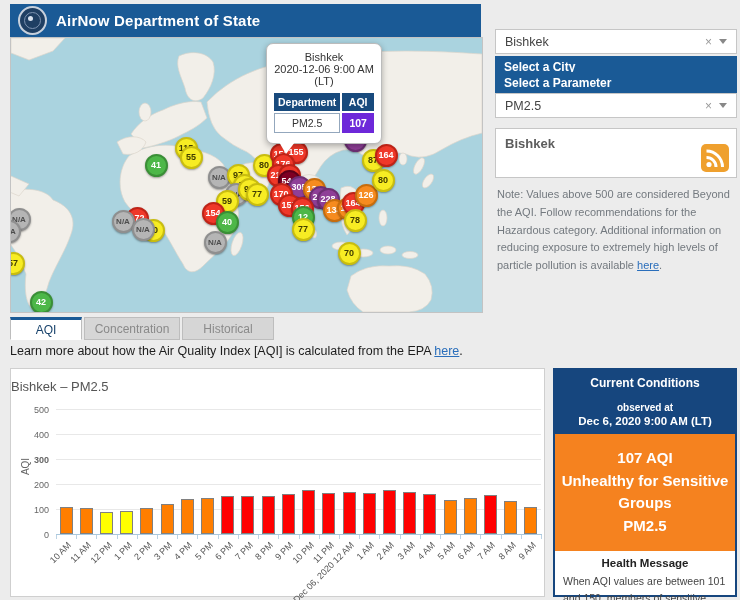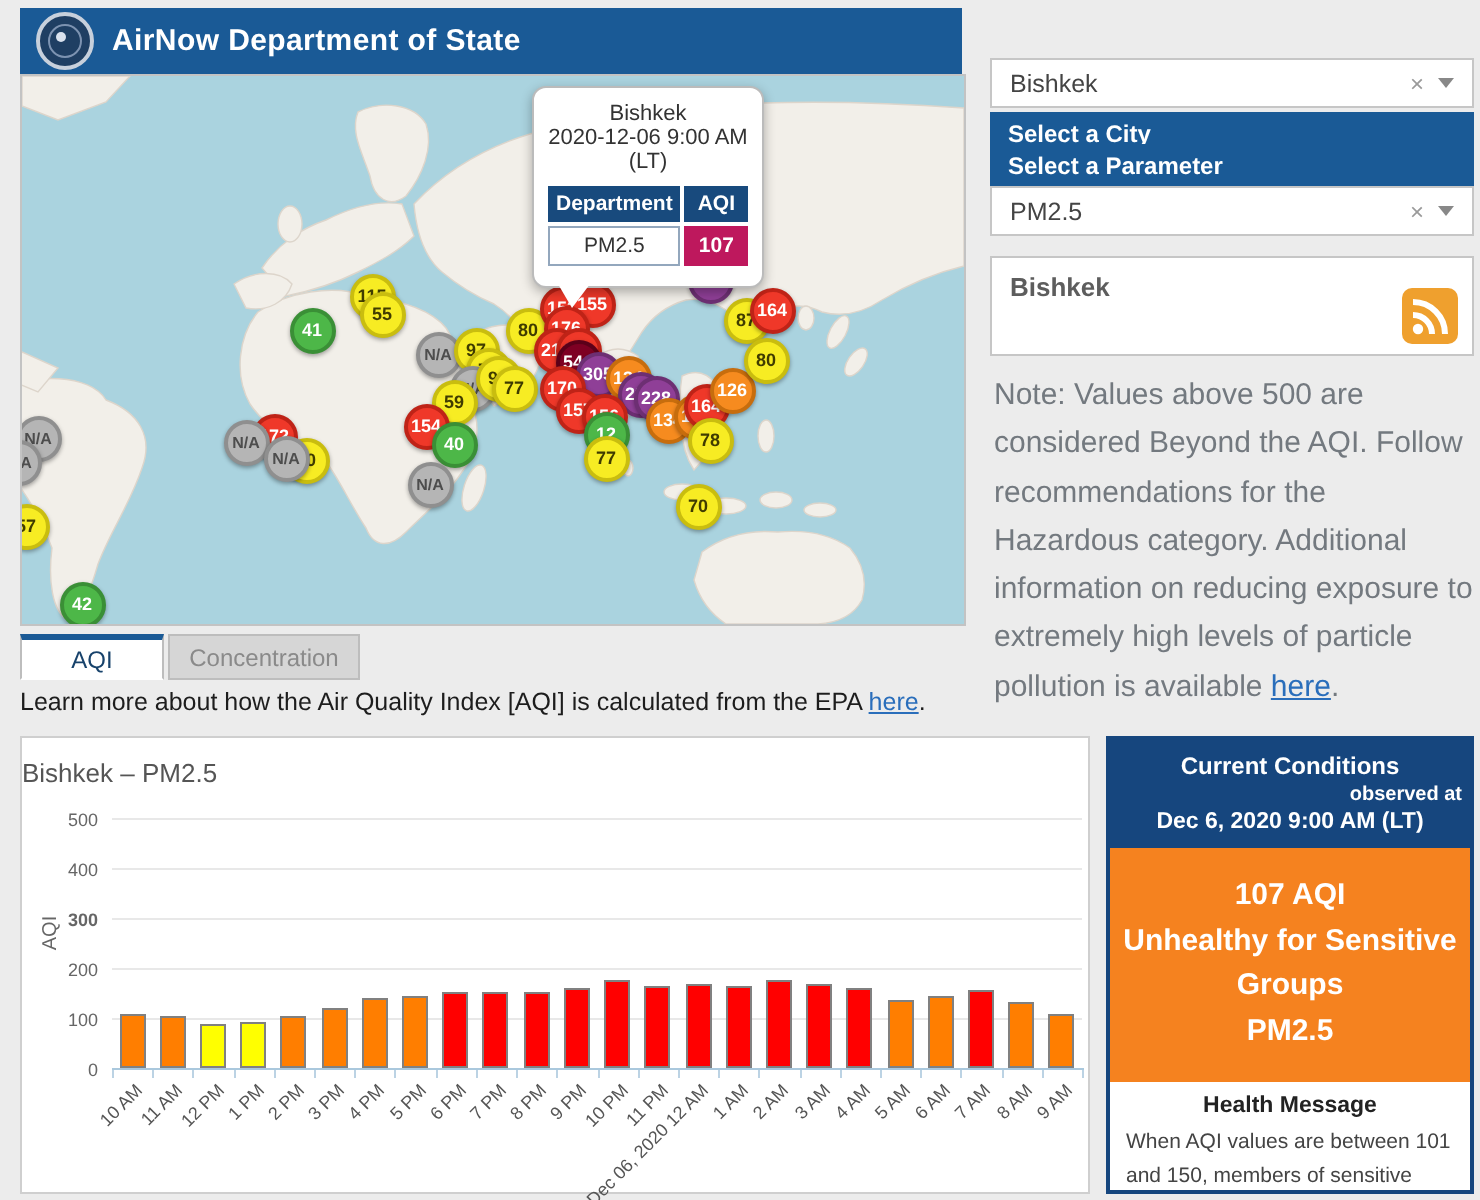--- a/index.html
+++ b/index.html
@@ -41,7 +41,7 @@
   .popup th.c1{width:52px;} .popup th.c2{width:30px;}
   .popup td{font-size:10.5px;padding:3px 2px;}
   .popup td.c1{background:#fff;border:1px solid #93a7bd;color:#333;}
-  .popup td.c2{background:#be185d;color:#fff;font-weight:bold;margin-left:12px;}
+  .popup td.c2{background:#6d28d9;color:#fff;font-weight:bold;margin-left:12px;}
 
   .tabs{position:absolute;left:10px;top:317px;display:flex;gap:2px;}
   .tab{

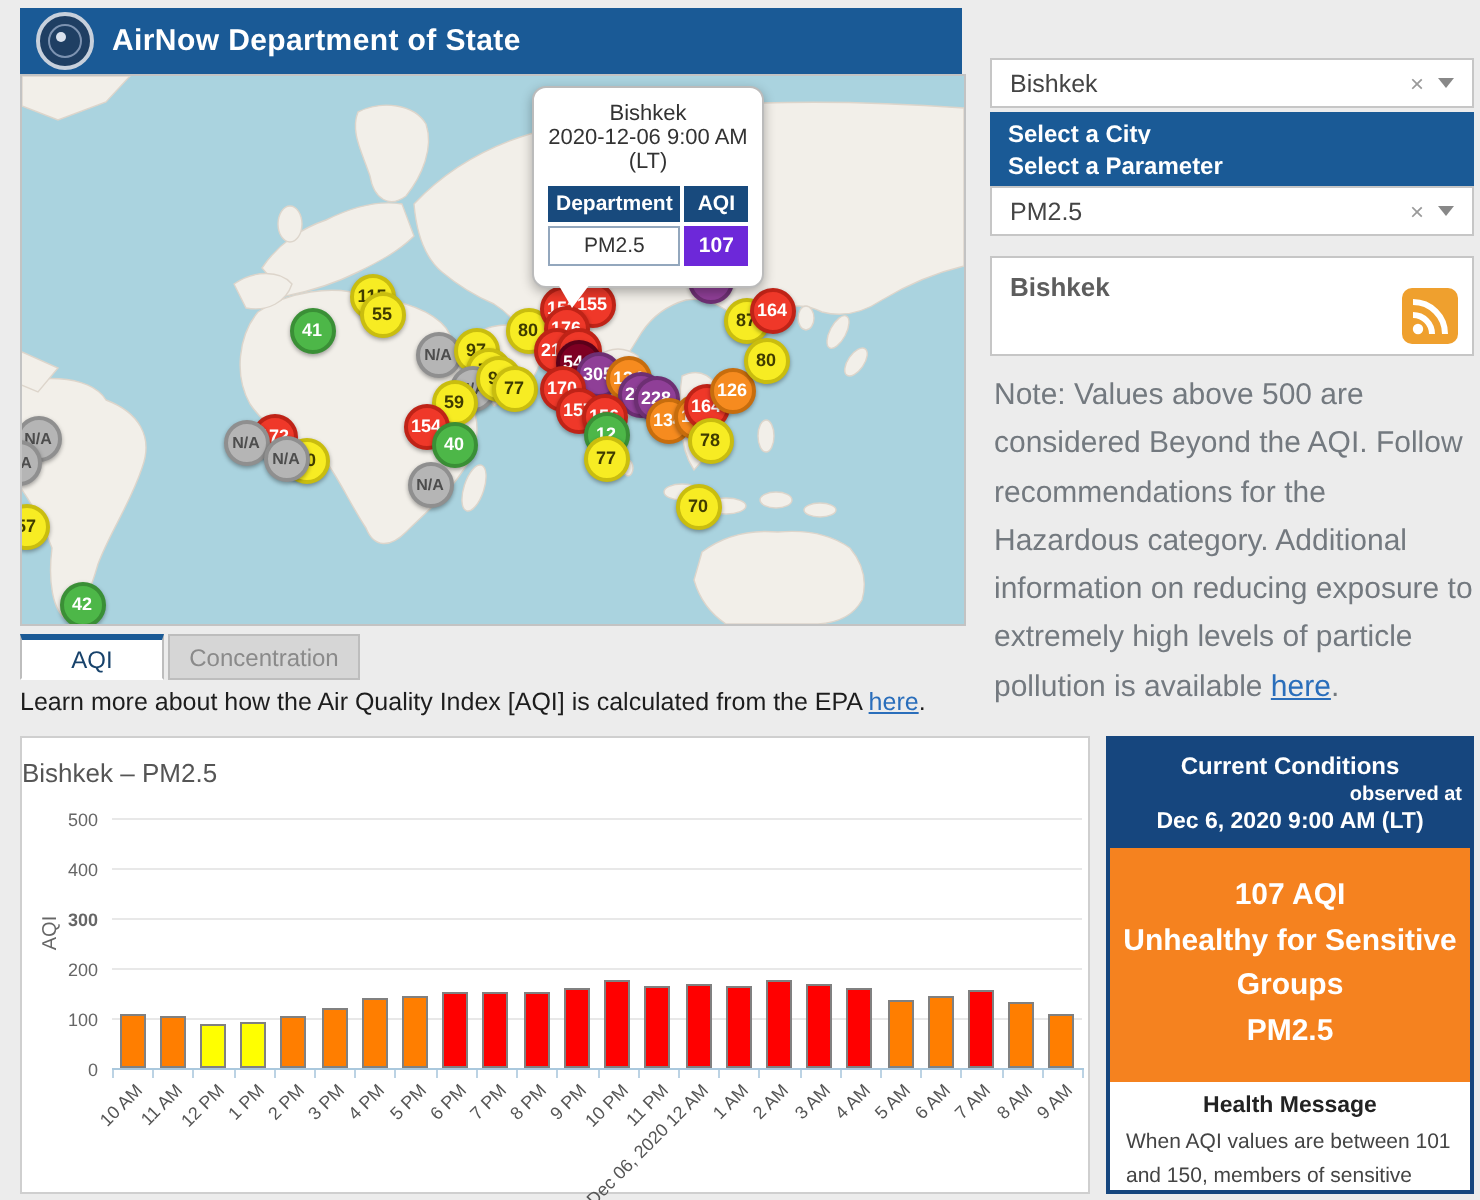--- a/index.html
+++ b/index.html
@@ -85,7 +85,7 @@
   }
   .rss-city{position:absolute;left:9px;top:7px;font-size:13px;color:#5d5d5d;font-weight:bold;}
   .rss-icon{position:absolute;right:7px;bottom:5px;width:28px;height:28px;cursor:pointer;}
-  .note{position:absolute;left:497px;top:186px;width:240px;font-size:15px;color:#73797f;line-height:1.62;}
+  .note{position:absolute;left:497px;top:186px;width:240px;font-size:11px;color:#73797f;line-height:1.62;}
 
   .cond-card{
     position:absolute;left:553px;top:368px;width:184px;height:229px;background:#fff;border:2px solid #16467e;box-sizing:border-box;

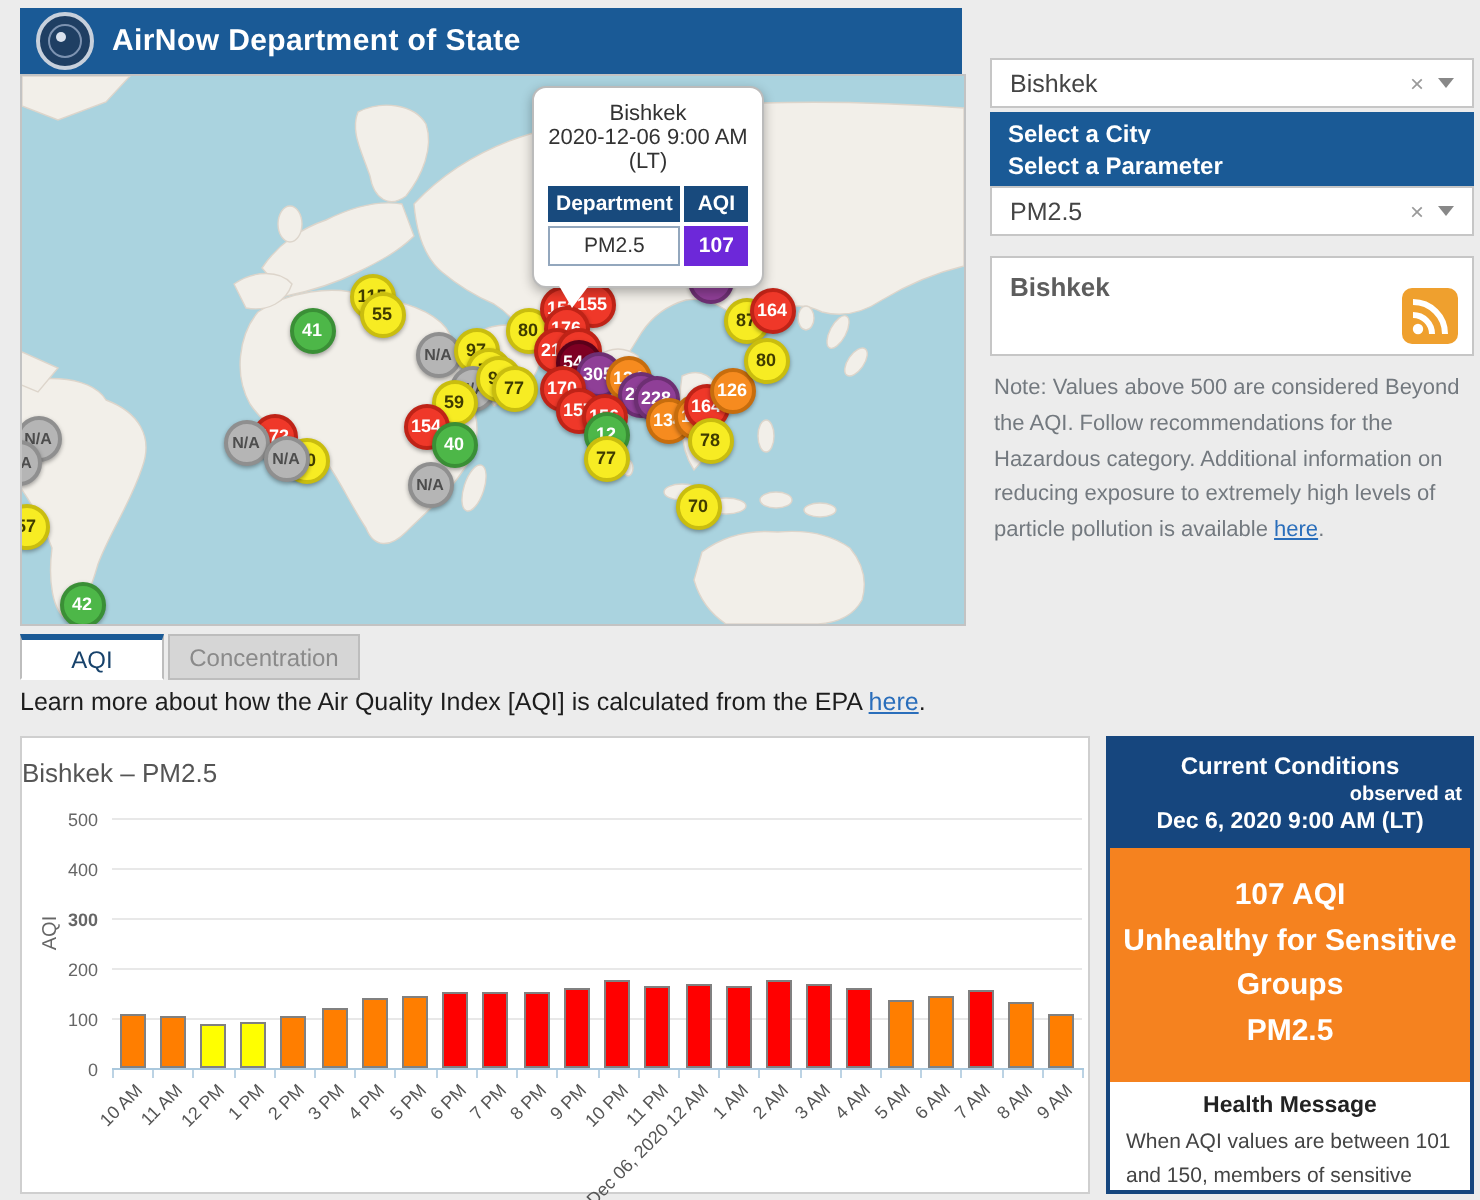--- a/index.html
+++ b/index.html
@@ -209,6 +209,7 @@
 <div class="tabs">
   <div class="tab t0 active">AQI</div>
   <div class="tab t1">Concentration</div>
+  <div class="tab t2">Historical</div>
 </div>
 
 <div class="learn"><span>Learn more about how the Air Quality Index [AQI] is calculated from the EPA </span><a class="lnk">here</a><span>.</span></div>

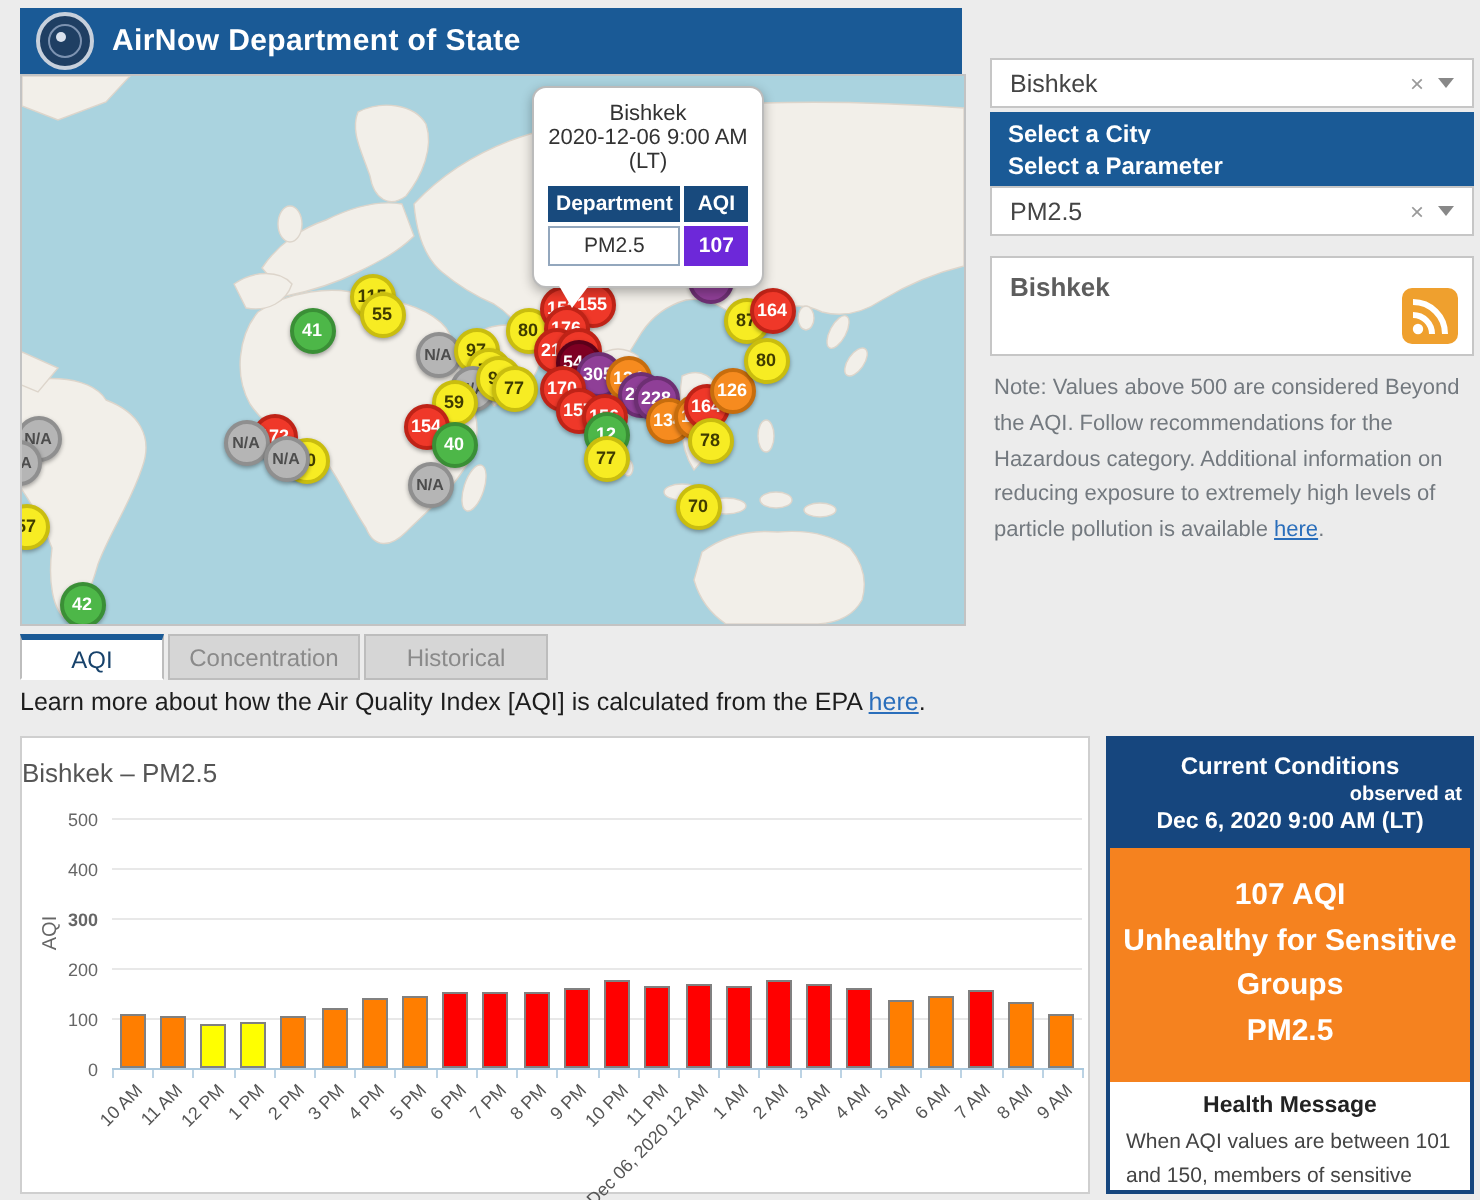--- a/index.html
+++ b/index.html
@@ -92,7 +92,7 @@
   }
   .cond-head{background:#16467e;color:#fff;text-align:center;padding:6px 4px 7px;}
   .cond-head .l1{font-size:12px;font-weight:bold;}
-  .cond-head .l2{font-size:10px;font-weight:bold;margin-top:2px;text-align:right;}
+  .cond-head .l2{font-size:10px;font-weight:bold;margin-top:12px;}
   .cond-head .l3{font-size:11.5px;font-weight:bold;margin-top:2px;}
   .cond-aqi{background:#f5821f;color:#fff;text-align:center;font-size:15px;font-weight:bold;line-height:1.5;padding:13px 6px 14px;}
   .health{padding:6px 8px 0;}

